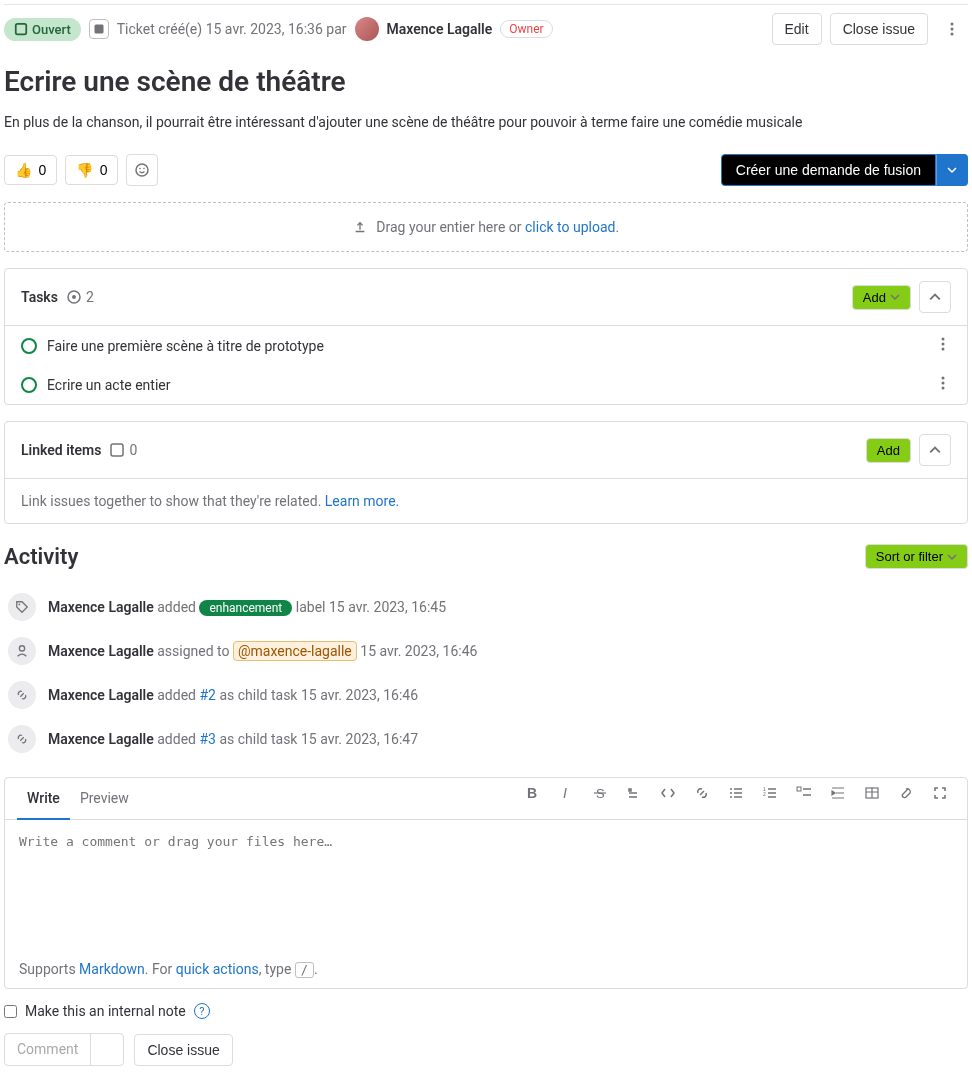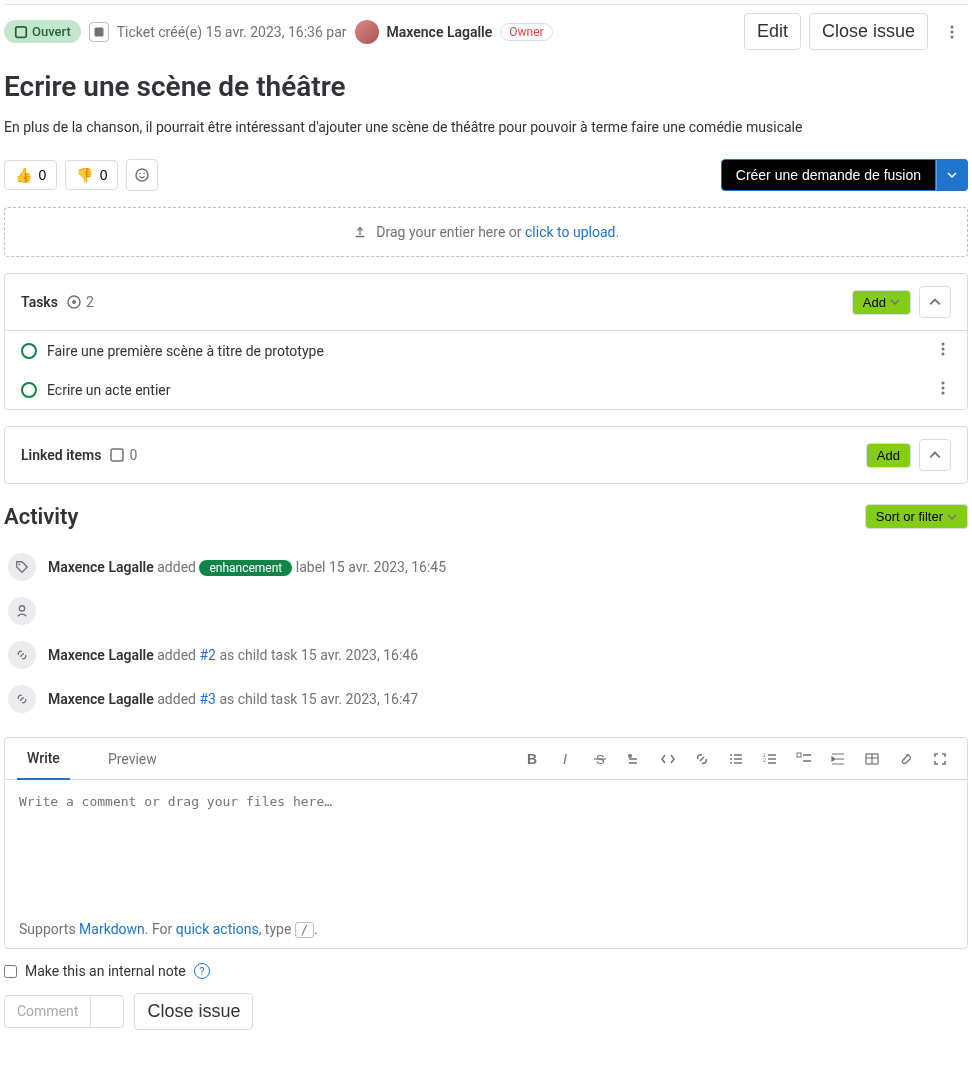--- a/index.html
+++ b/index.html
@@ -14,7 +14,7 @@
 .author { font-weight: 600; color: #333238; }
 .owner-badge { border: 1px solid #dcdcde; border-radius: 10px; padding: 1px 8px; font-size: 12px; color: #ef4444; }
 .spacer { flex: 1; }
-.btn { border: 1px solid #dcdcde; background: #fff; padding: 7px 12px; border-radius: 4px; font-size: 18px; cursor: pointer; color: #333238; }
+.btn { border: 1px solid #dcdcde; background: #fff; padding: 7px 12px; border-radius: 4px; font-size: 14px; cursor: pointer; color: #333238; }
 .kebab { width: 32px; height: 32px; display: flex; align-items: center; justify-content: center; cursor: pointer; border-radius: 4px; }
 .kebab svg { width: 16px; height: 16px; fill: #737278; }
 h1.title { font-size: 28px; font-weight: 600; margin: 12px 0 16px; color: #333238; }

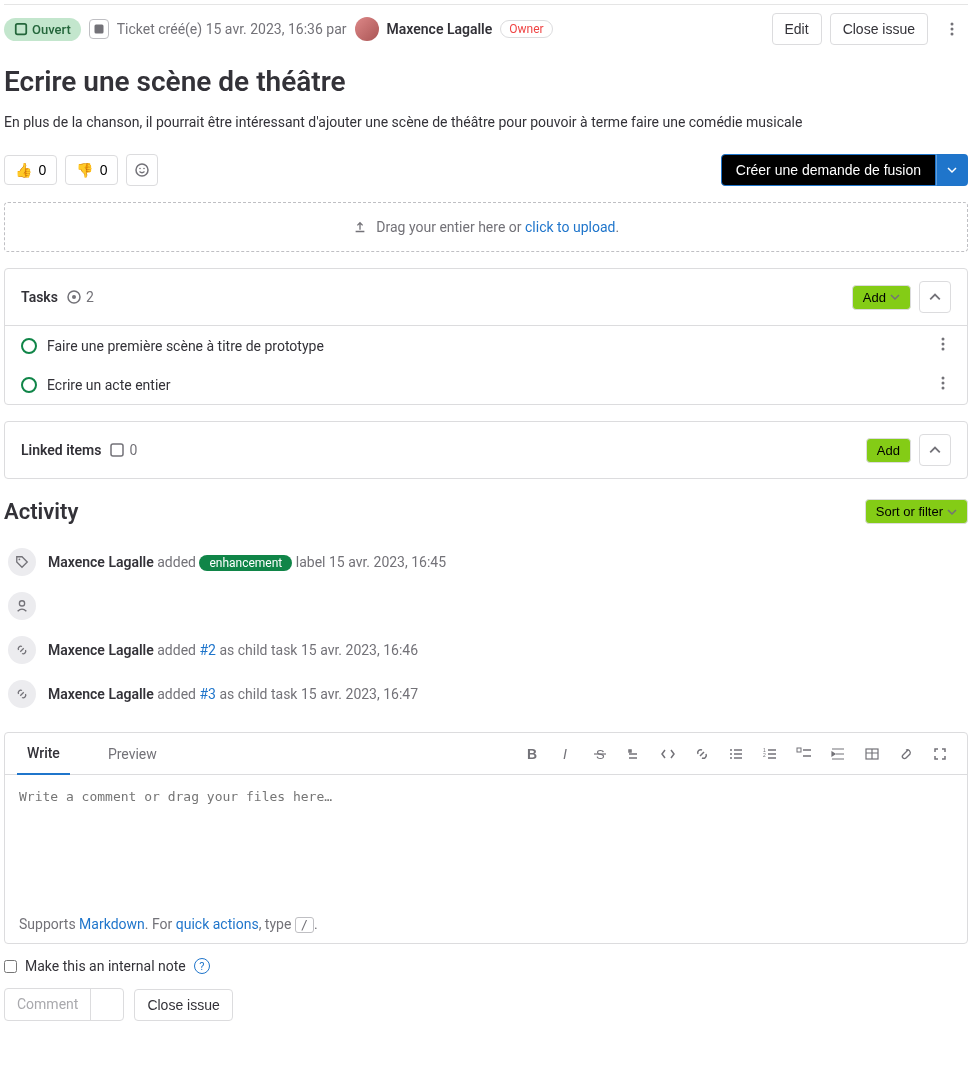--- a/index.html
+++ b/index.html
@@ -208,6 +208,9 @@
         </svg>
     </button>
   </div>
+  <div class="linked-body">
+    <span>Link issues together to show that they're related. </span><a href="#">Learn more.</a>
+  </div>
 </div>
 
 <div class="activity-header">

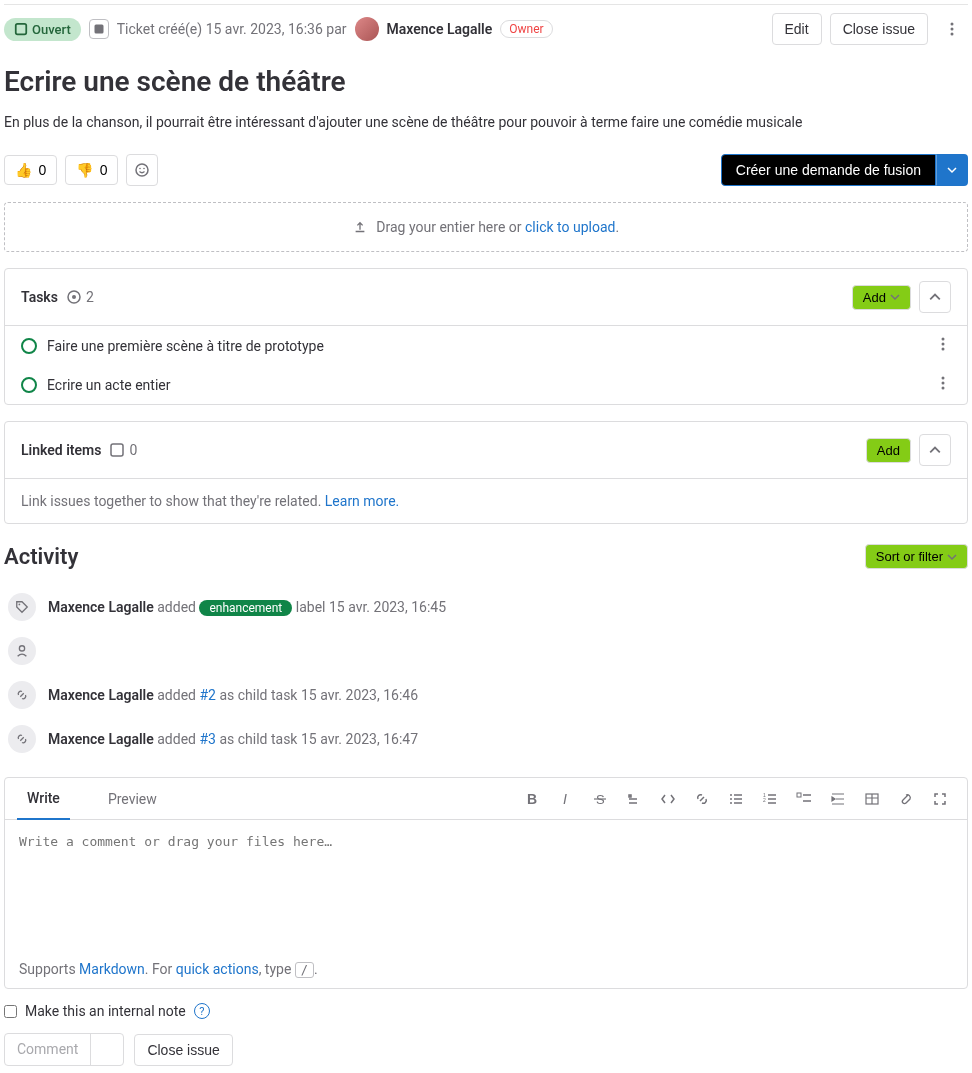--- a/index.html
+++ b/index.html
@@ -243,6 +243,9 @@
           <path d="M3 14 Q8 9 13 14" fill="none" stroke="#737278" stroke-width="1.5"></path>
         </svg>
       </span>
+    <span class="activity-text">
+      <span class="who">Maxence Lagalle</span><span> assigned to </span><span class="mention">@maxence-lagalle</span><span> </span><span>15 avr. 2023, 16:46</span>
+    </span>
   </div>
   <div class="activity-item">
     <span class="activity-icon">

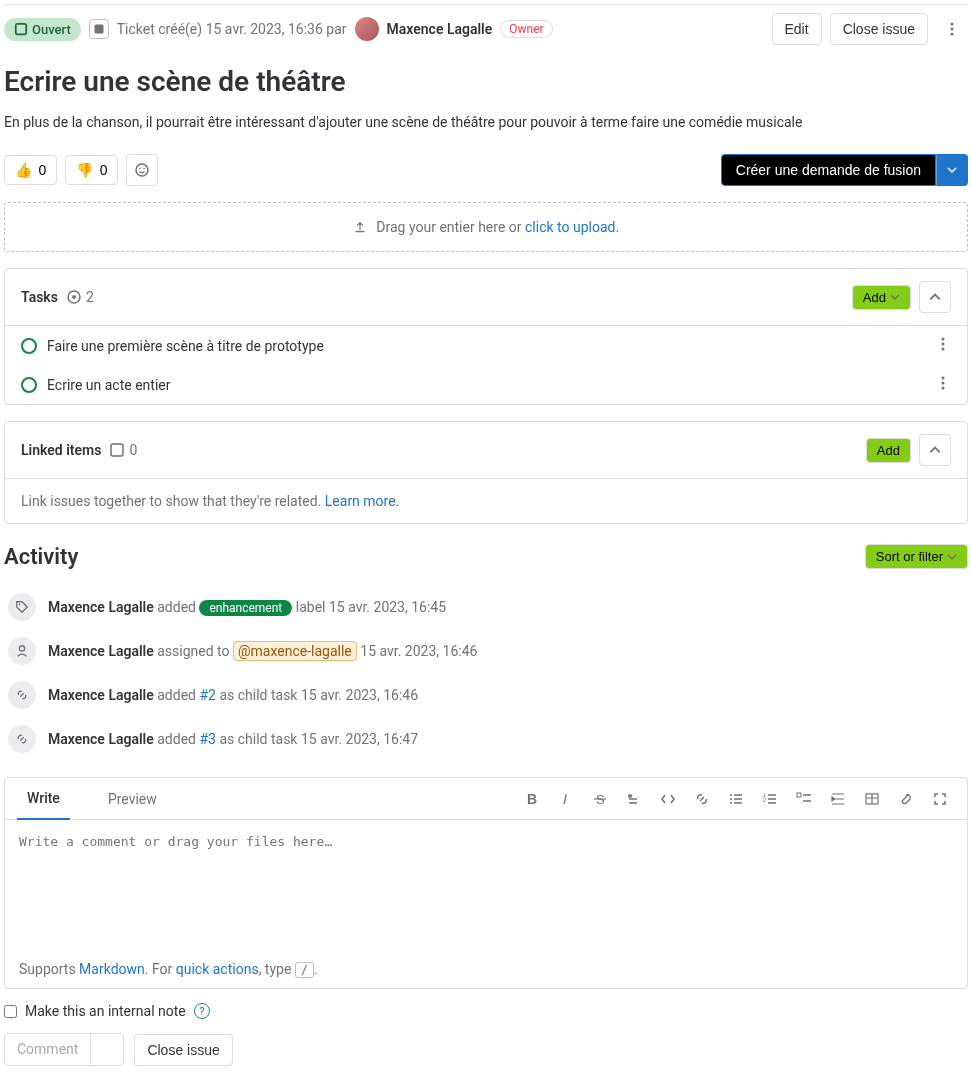--- a/index.html
+++ b/index.html
@@ -54,7 +54,7 @@
 .mention { background: #fdf1dd; color: #9e5400; padding: 1px 4px; border-radius: 4px; border: 1px solid #e9be74; }
 .link { color: #1f75cb; }
 .editor { border: 1px solid #dcdcde; border-radius: 4px; margin-top: 16px; }
-.editor-tabs { display: flex; align-items: center; border-bottom: 1px solid #dcdcde; padding: 0 12px; gap: 28px; }
+.editor-tabs { display: flex; border-bottom: 1px solid #dcdcde; padding: 0 12px; }
 .editor-tab { padding: 12px 10px; cursor: pointer; color: #737278; }
 .editor-tab.active { color: #333238; font-weight: 500; border-bottom: 2px solid #1f75cb; margin-bottom: -1px; }
 .toolbar-icons { margin-left: auto; display: flex; gap: 4px; }

